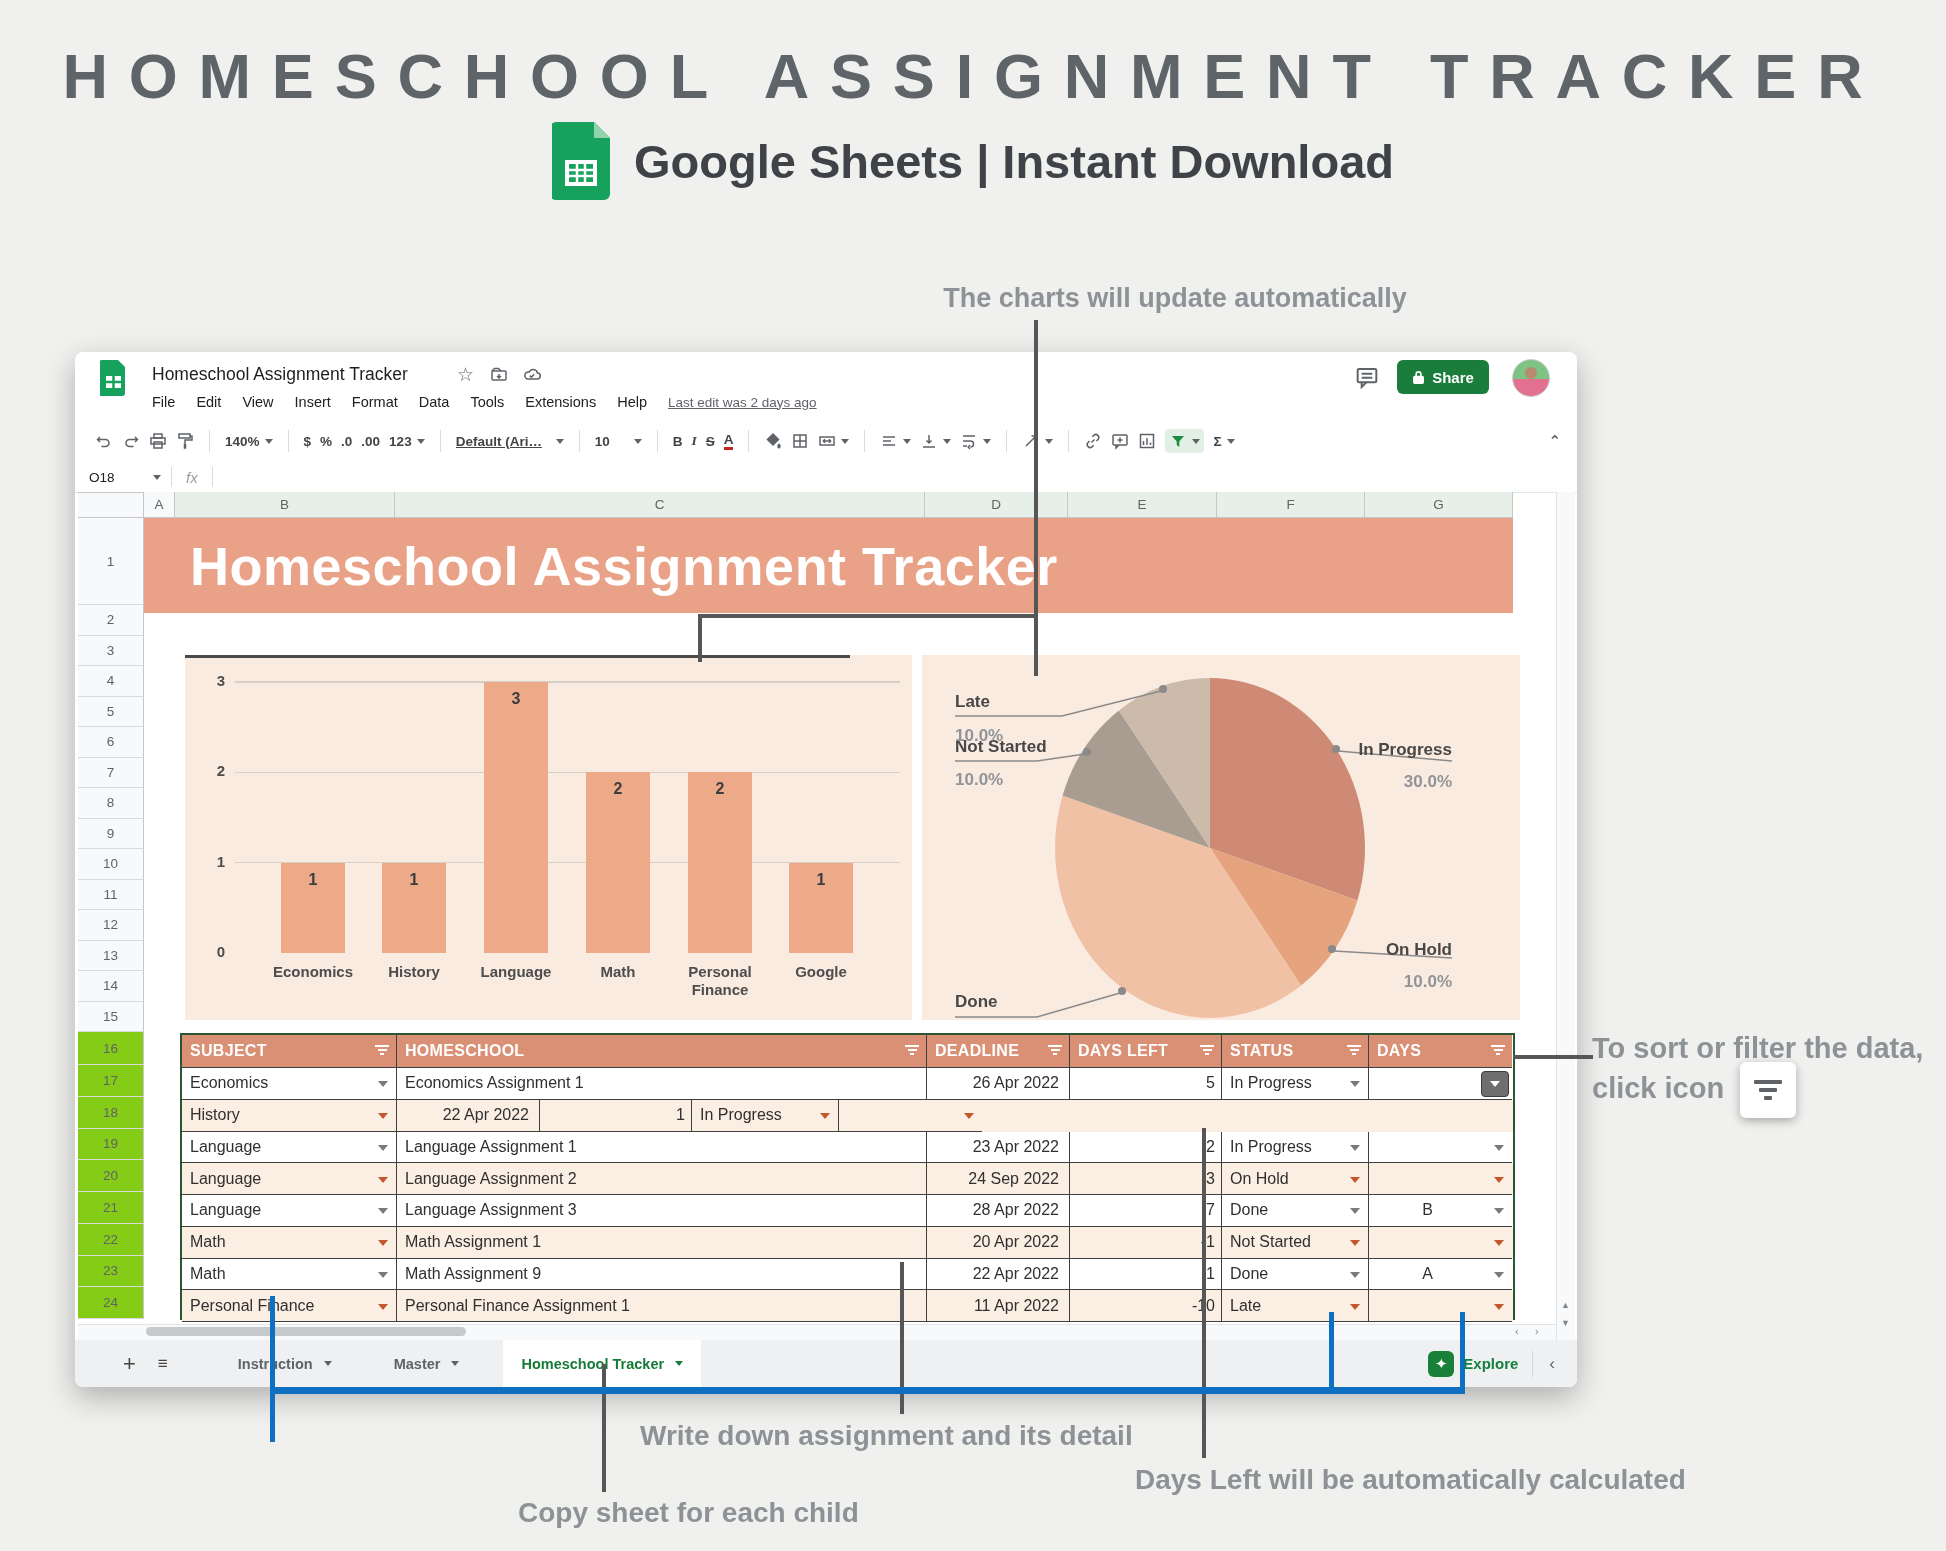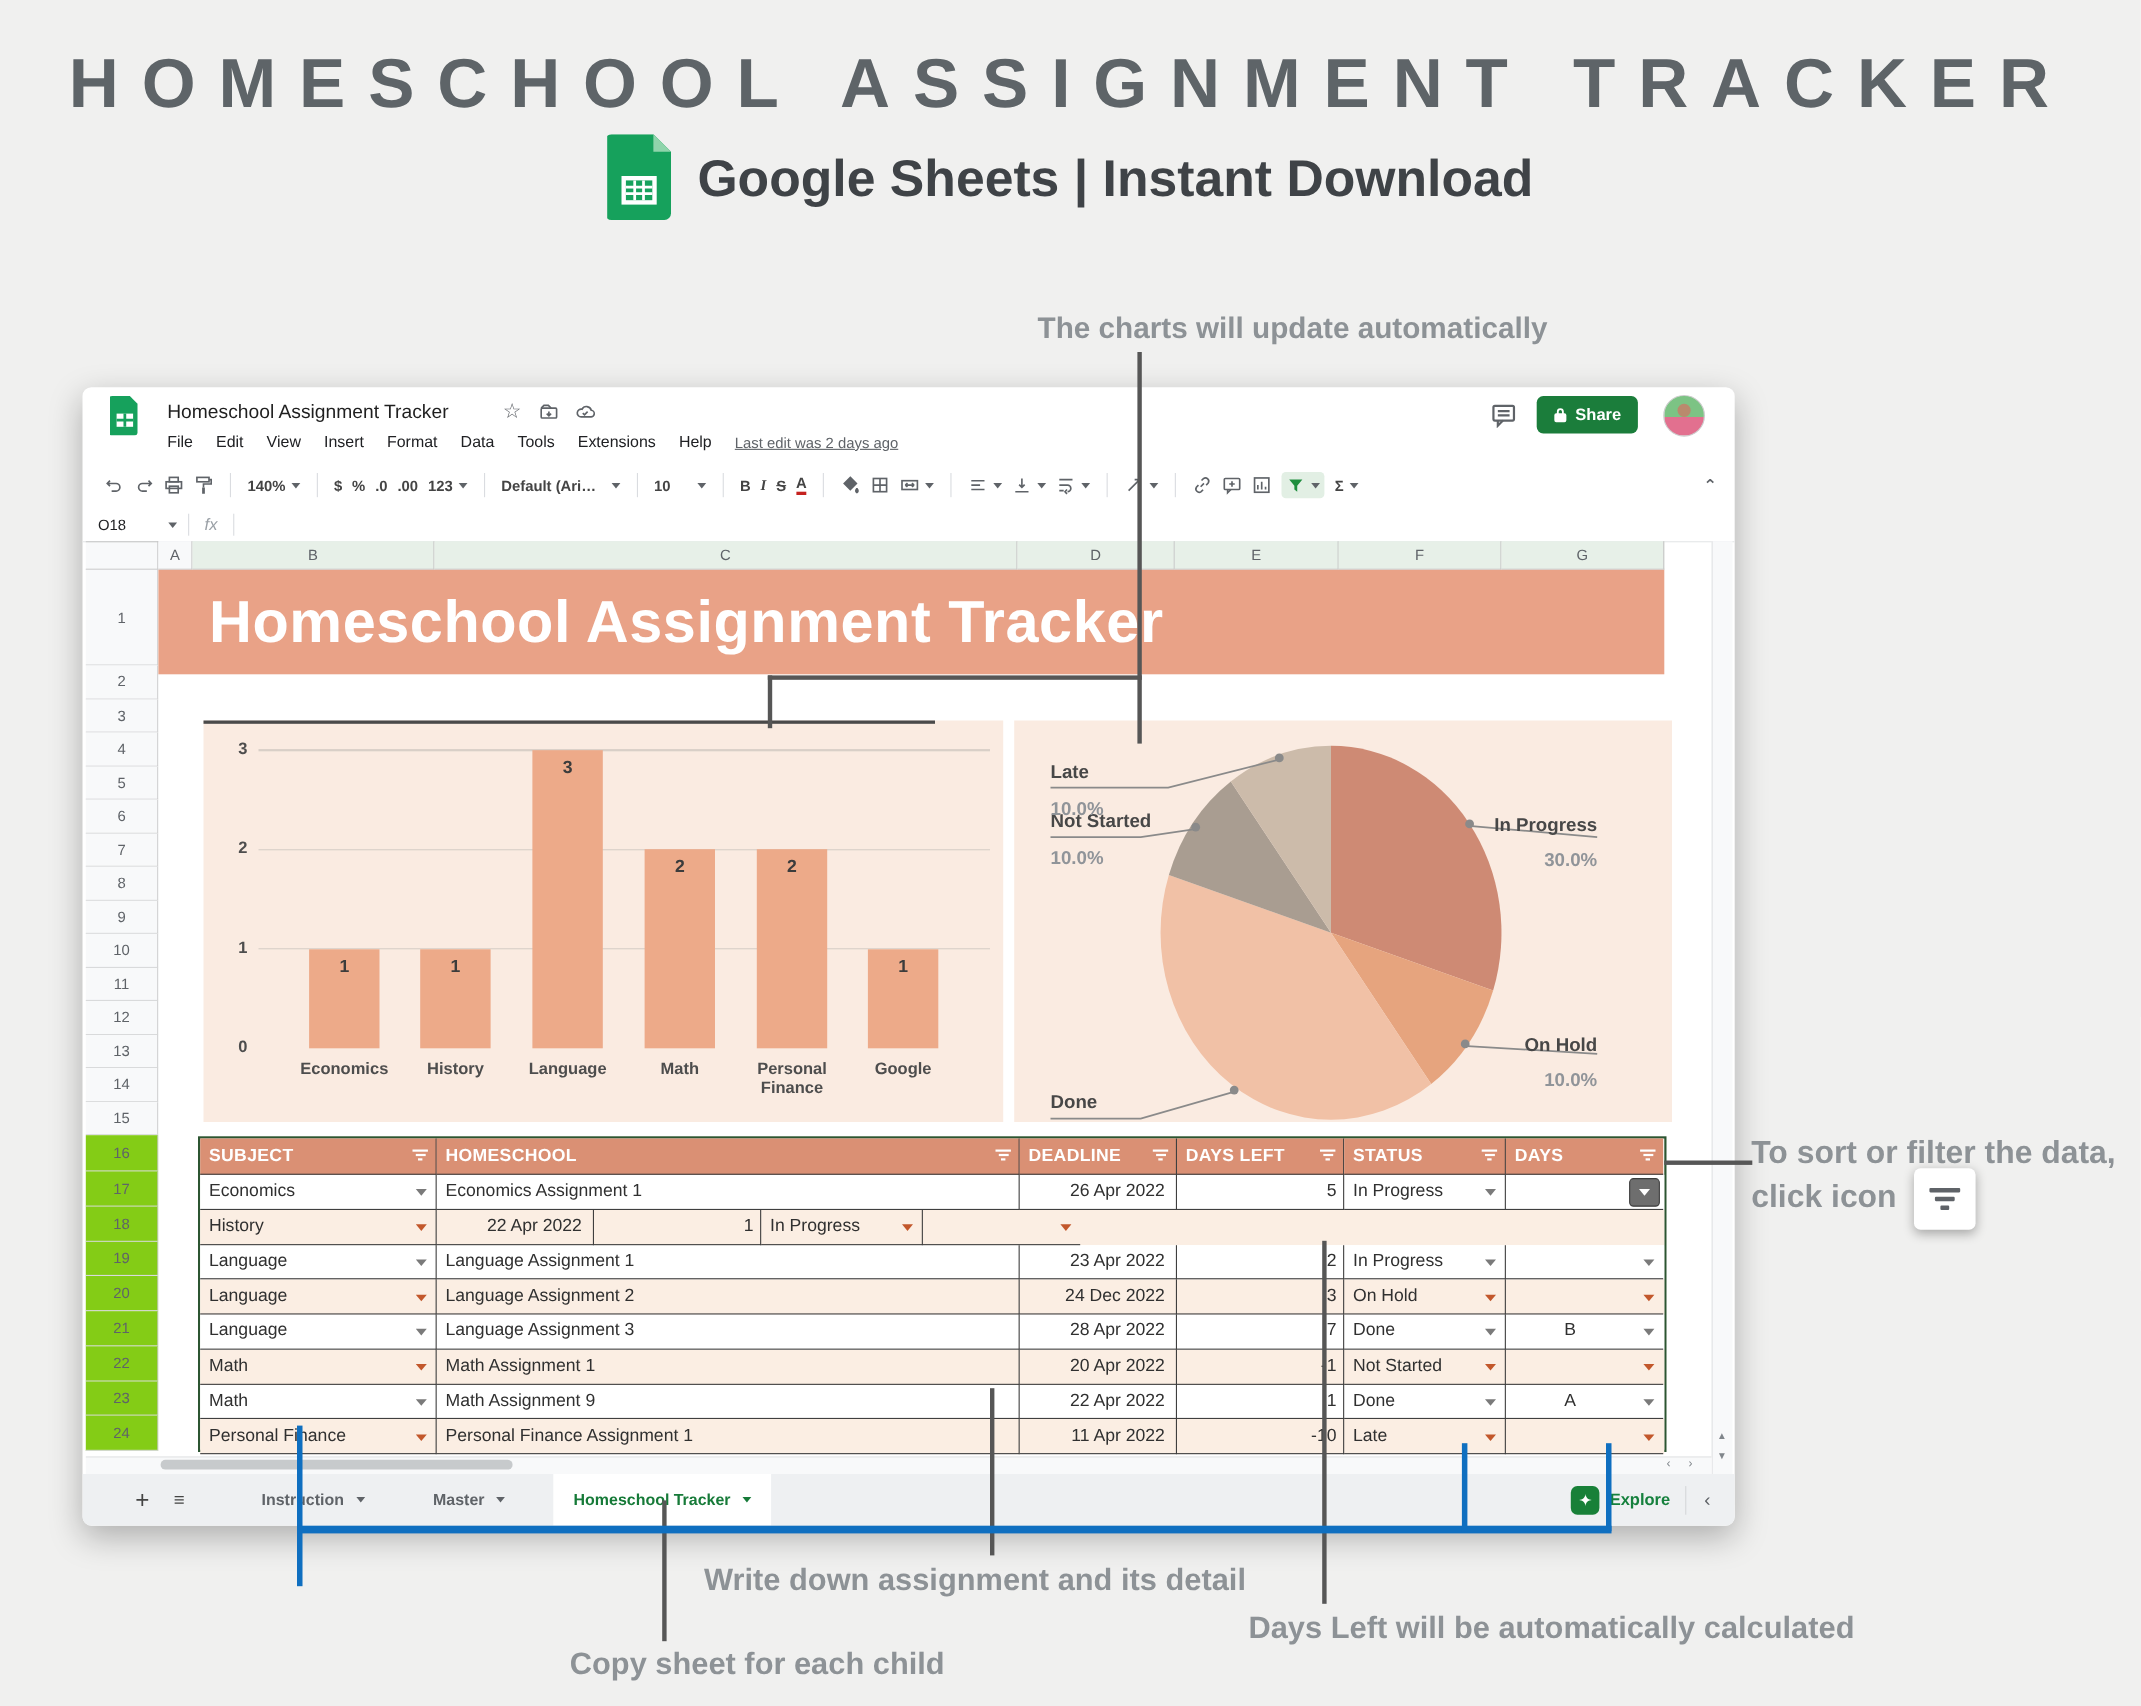--- a/index.html
+++ b/index.html
@@ -206,7 +206,7 @@
         </div>
         <div class="tb-sep"></div>
         <div class="tb-item">
-          <span style="width: 95px; overflow: hidden; white-space: nowrap;">Default (Ari…</span>
+          <span style="width: 95px; overflow: hidden; white-space: nowrap; text-decoration: underline;">Default (Ari…</span>
           <span class="dd"></span>
         </div>
         <div class="tb-sep"></div>

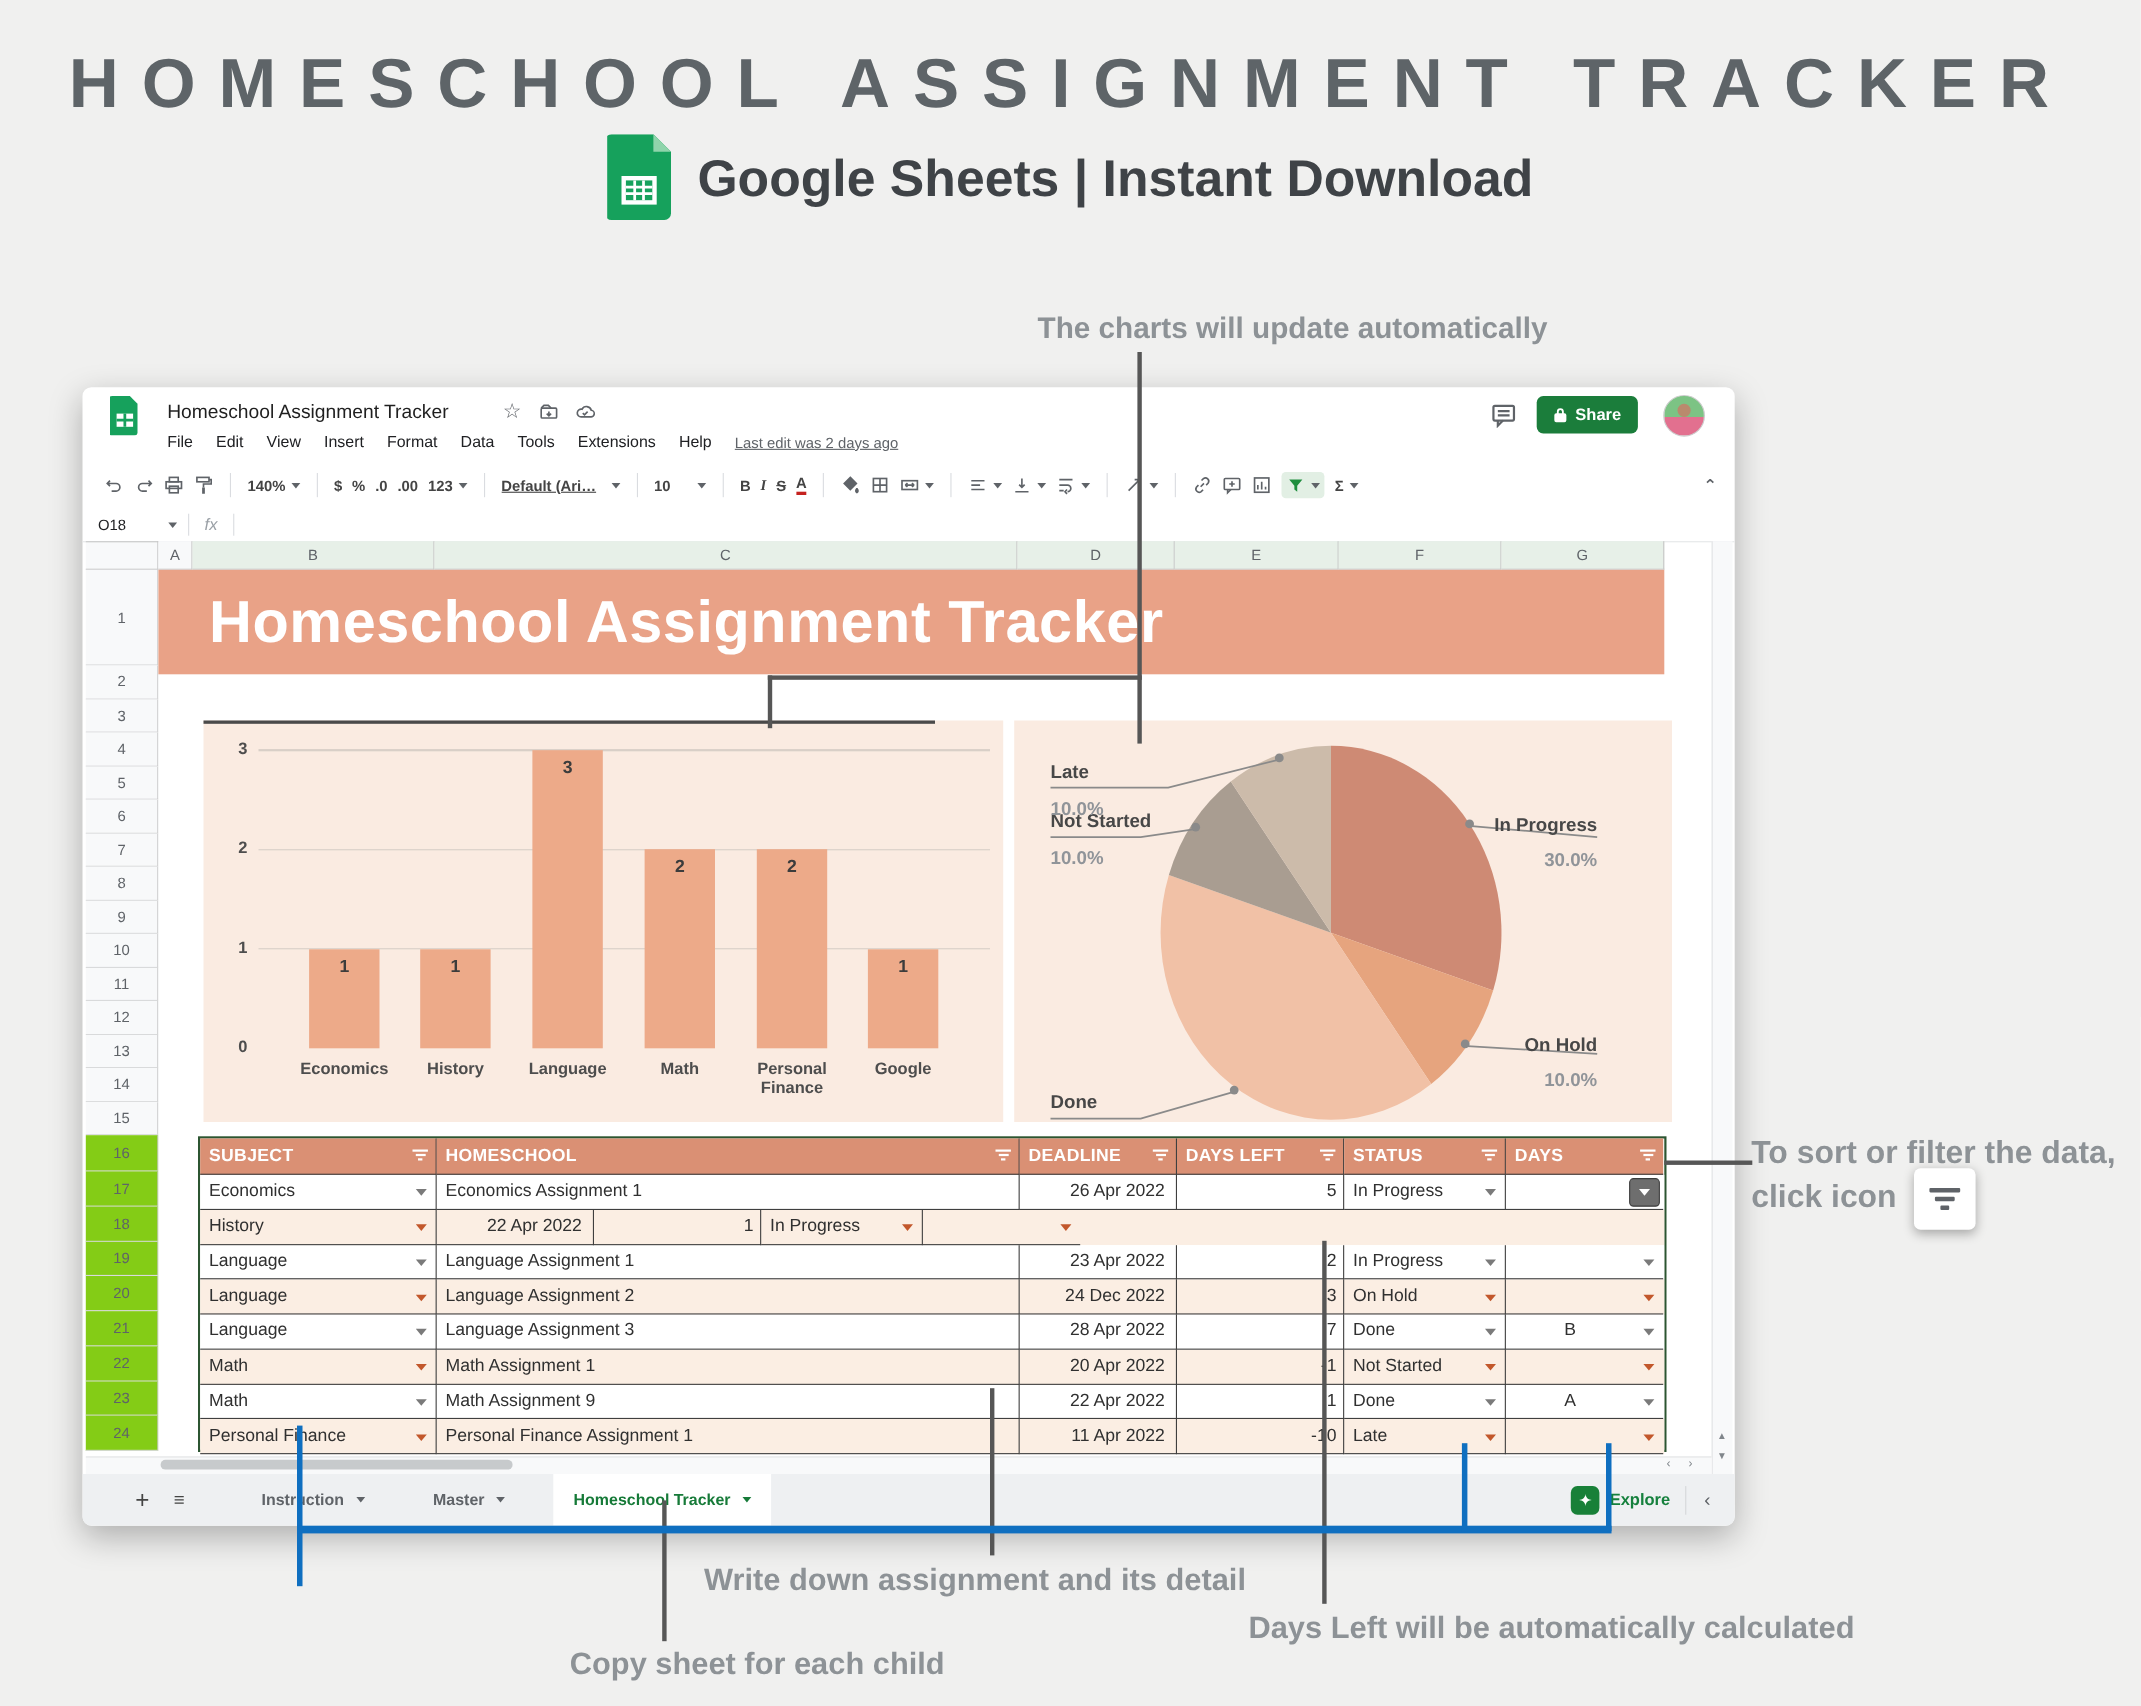--- a/index.html
+++ b/index.html
@@ -563,7 +563,7 @@
             <span style="padding-left: 8px;">Language Assignment 2</span>
           </div>
           <div class="tcell" style="width: 143px;">
-            <span style="position: absolute; right: 10px;">24 Dec 2022</span>
+            <span style="position: absolute; right: 10px;">24 Sep 2022</span>
           </div>
           <div class="tcell" style="width: 152px;">
             <span style="position: absolute; right: 6px;">3</span>

